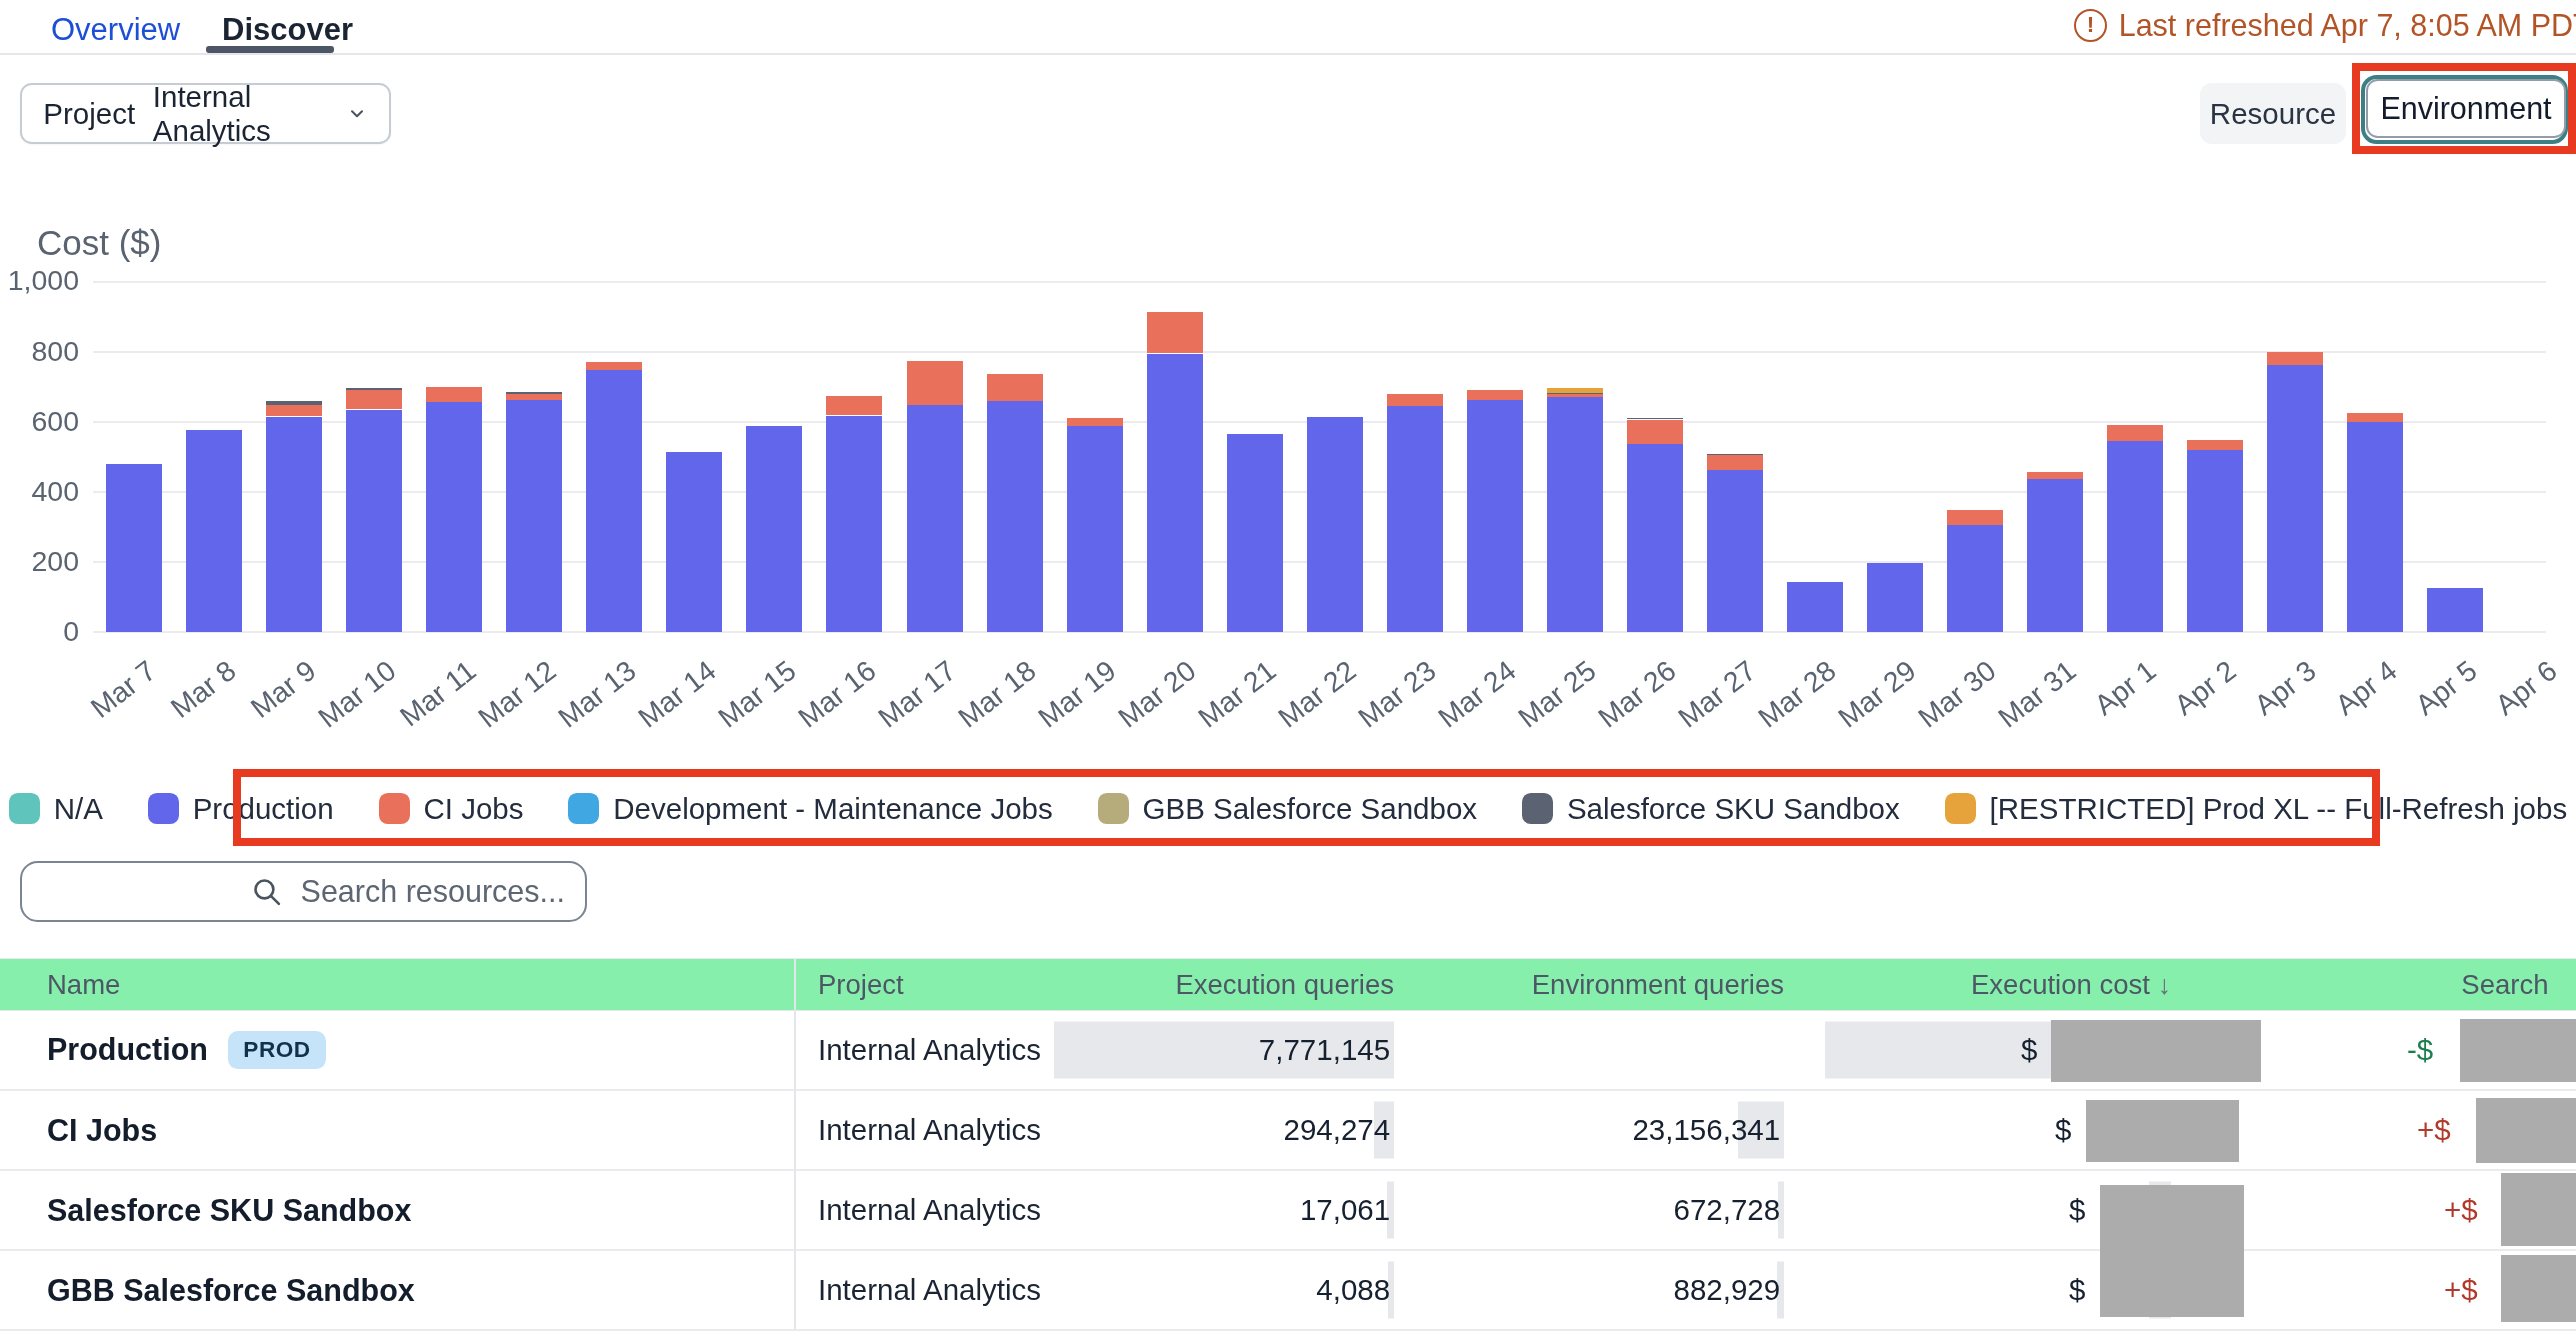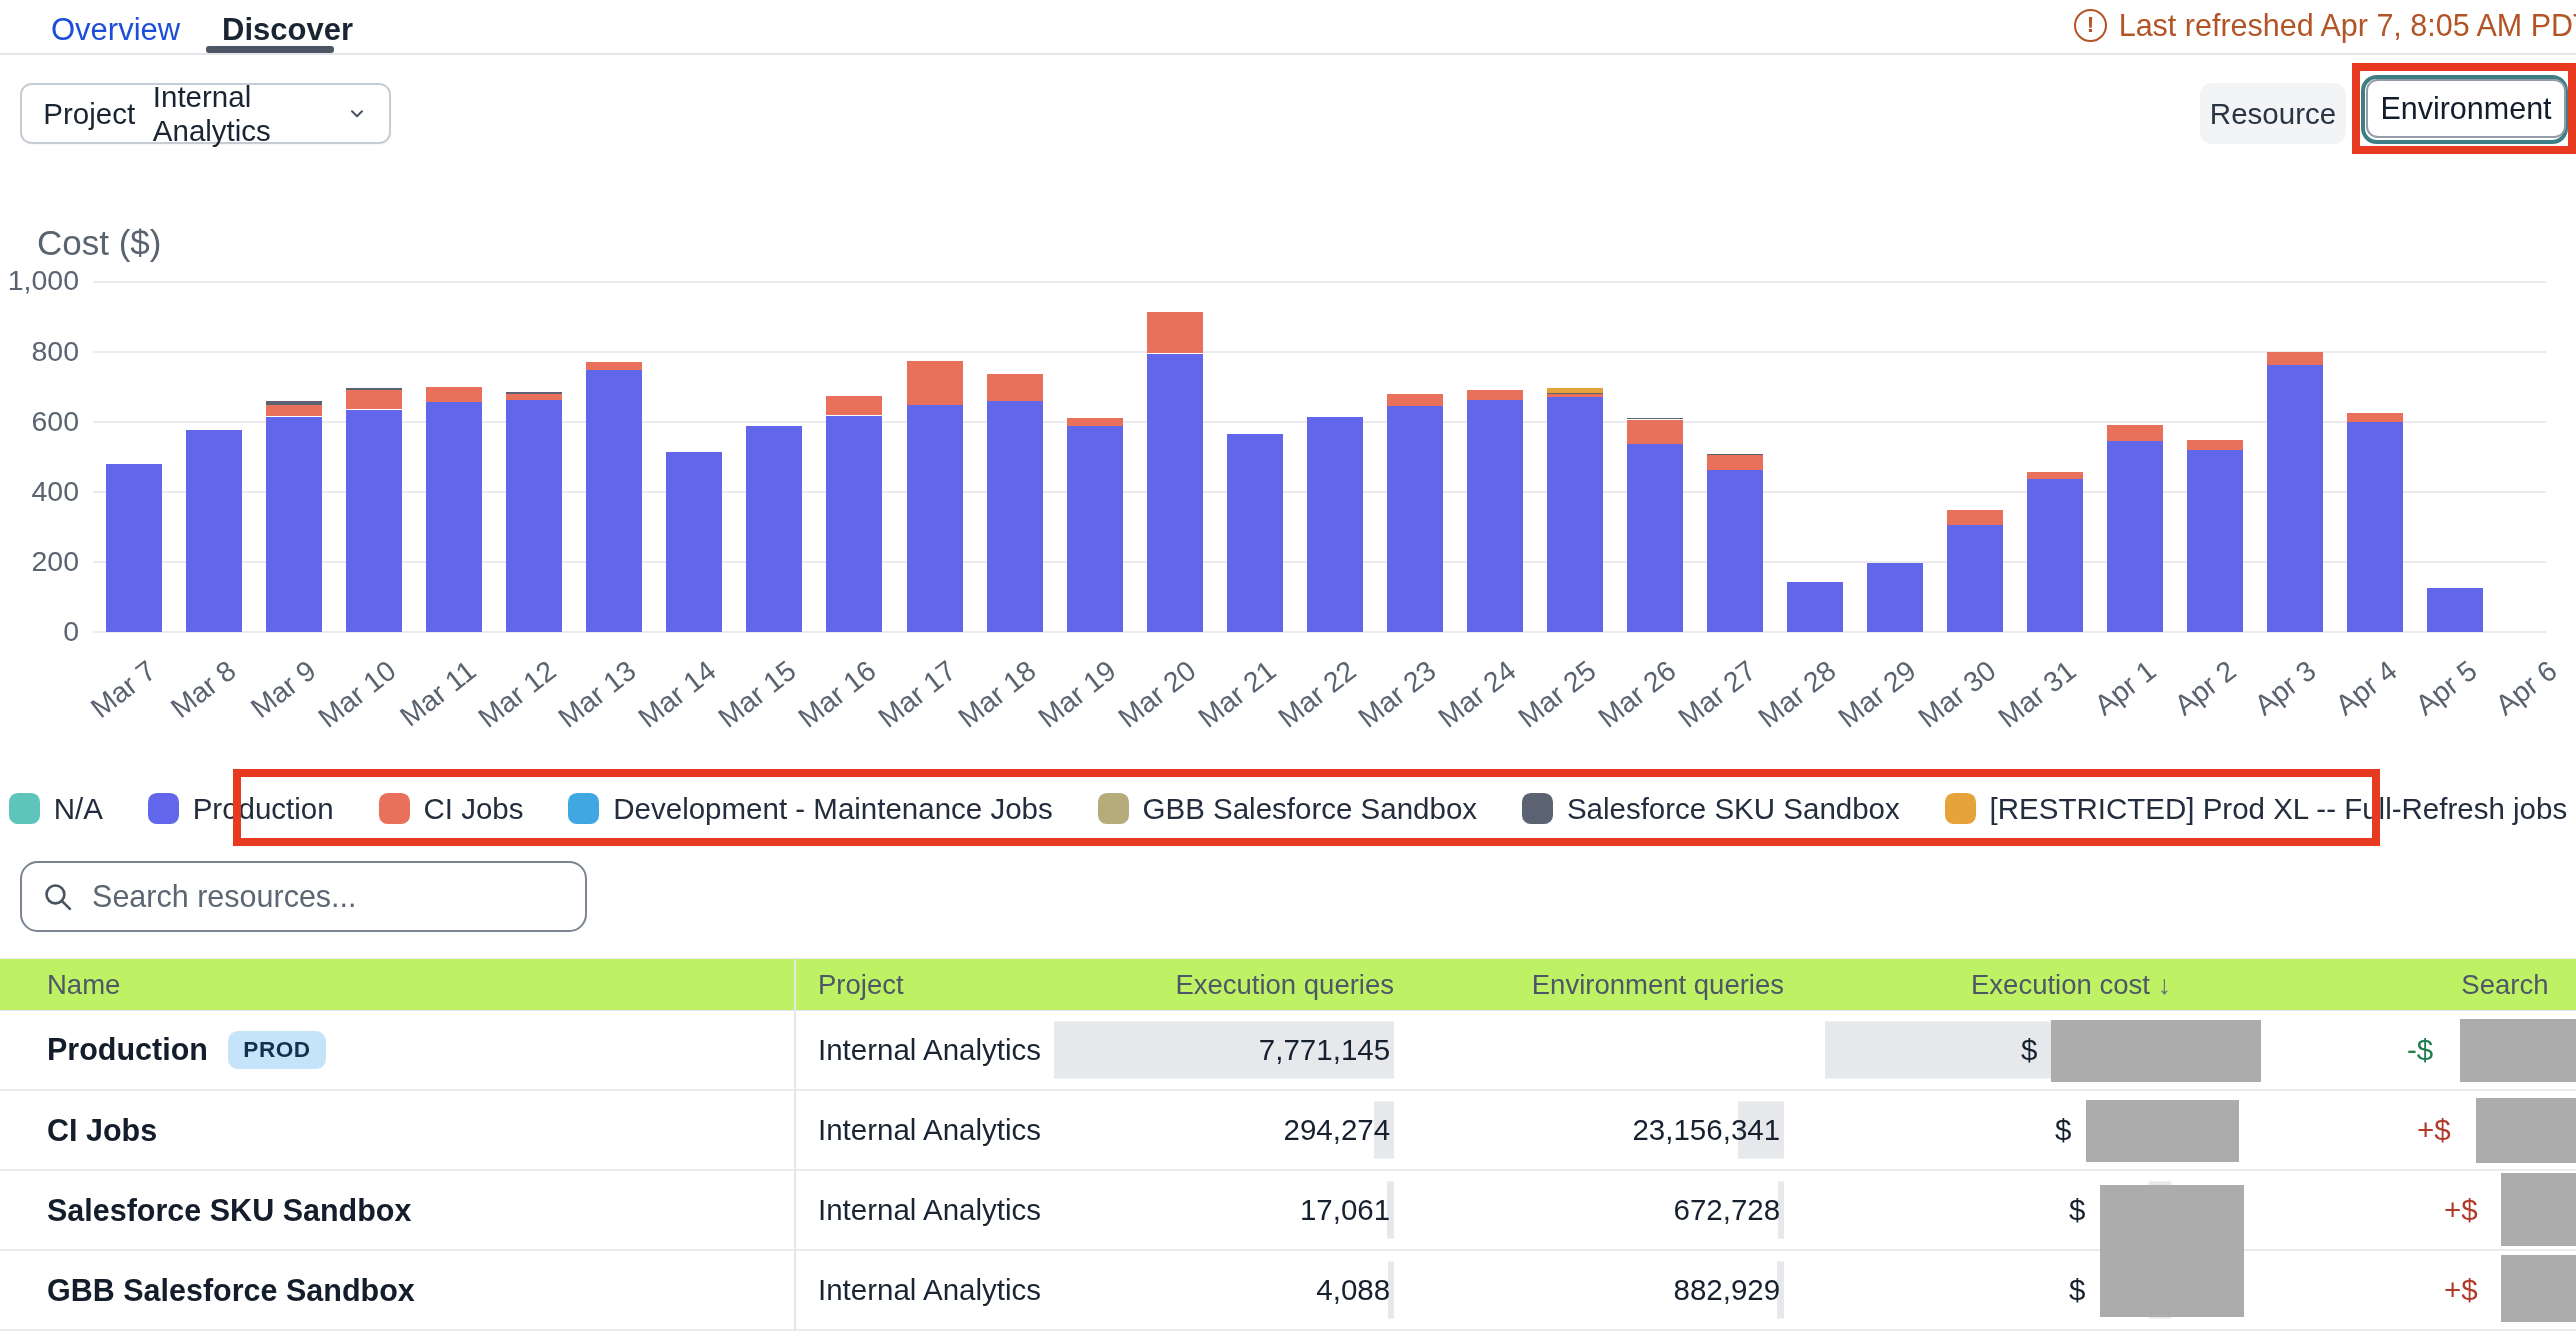--- a/index.html
+++ b/index.html
@@ -44,7 +44,7 @@
   .legend-annotation { position:absolute; left:233px; top:769px; width:2147px; height:77px; border:8.8px solid #e73a20; pointer-events:none; }
 
   
-  .search-box { position:absolute; left:19.7px; top:861px; width:567px; height:71px; border:2.9px solid #7b8491; border-radius:17.7px; background:#fff; display:flex; align-items:center; padding:0 19.7px; gap:17.7px; }
+  .search-box { position:absolute; left:19.7px; top:861px; width:567px; height:61px; border:2.9px solid #7b8491; border-radius:17.7px; background:#fff; display:flex; align-items:center; padding:0 19.7px; gap:17.7px;justify-content:flex-end; }
   .search-box .ph { font-size:30.5px; color:#5d6673; }
 
   

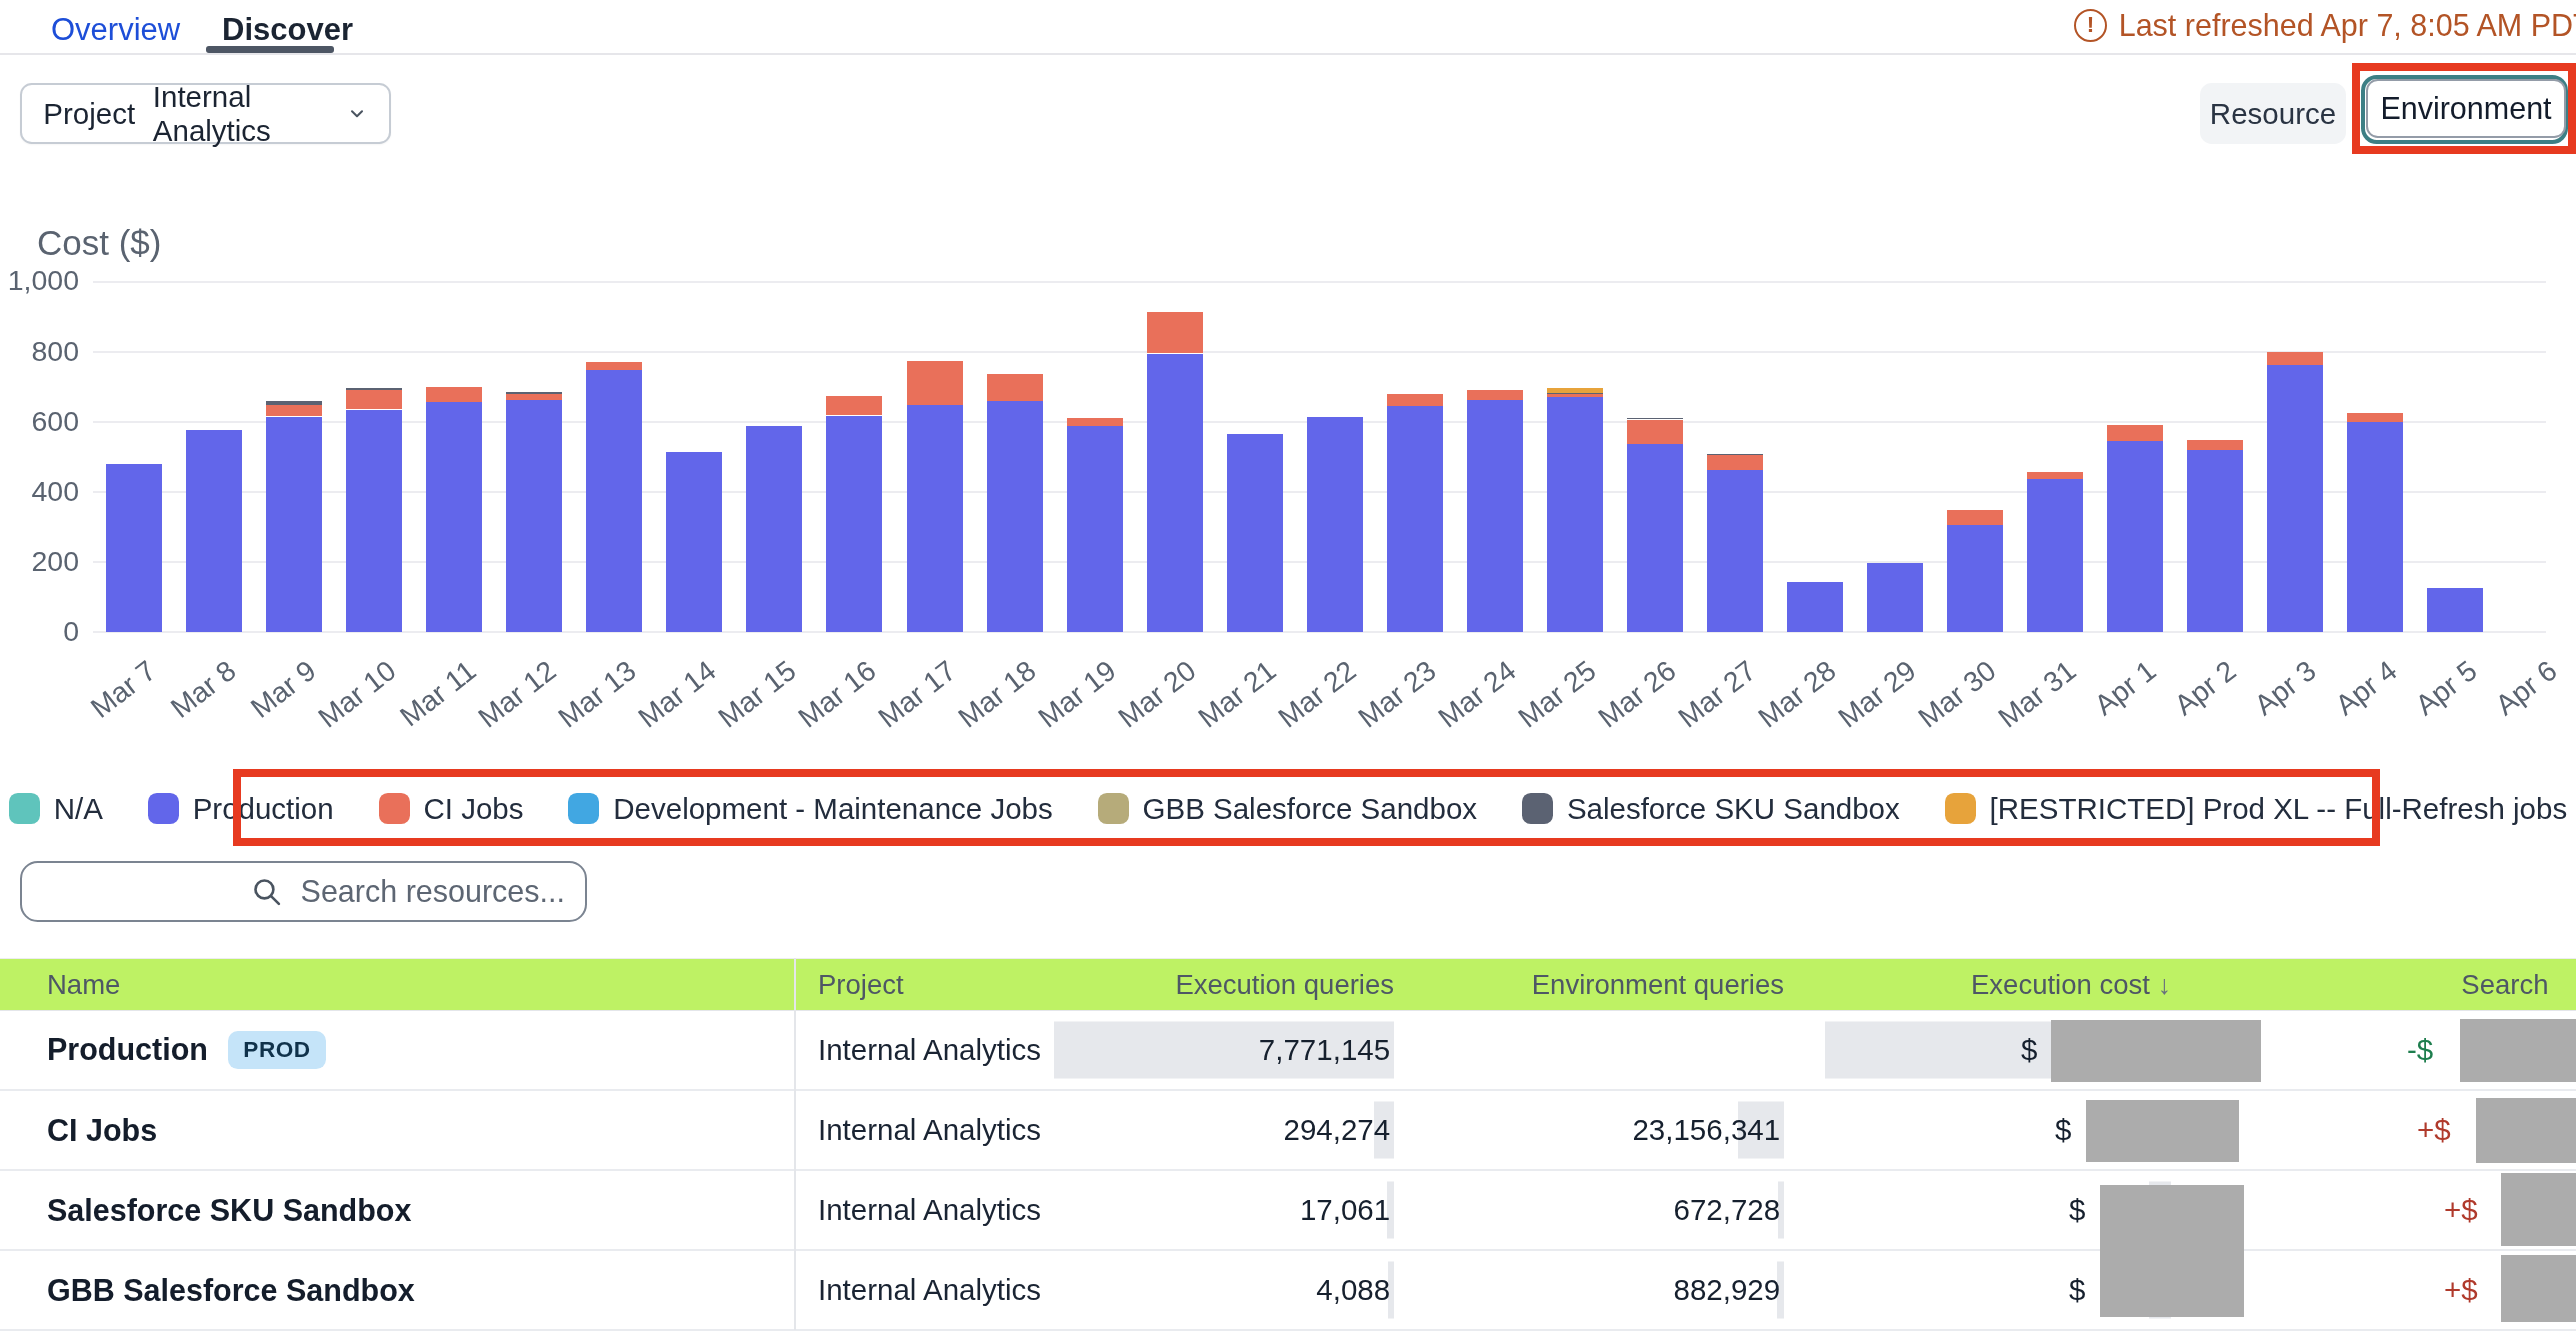--- a/index.html
+++ b/index.html
@@ -49,7 +49,7 @@
 
   
   #table { position:absolute; left:0; top:958px; width:2576px; }
-  .thead { position:relative; height:53px; background:#bef264; border-top:1px solid #ececf0; border-bottom:1px solid #e4e6ea; font-size:27.5px; color:#4e5765; }
+  .thead { position:relative; height:53px; background:#86efac; border-top:1px solid #ececf0; border-bottom:1px solid #e4e6ea; font-size:27.5px; color:#4e5765; }
   .thead .th { position:absolute; top:50%; transform:translateY(-50%); white-space:nowrap; }
   .th-name { left:47px; }
   .th-project { left:818px; }

